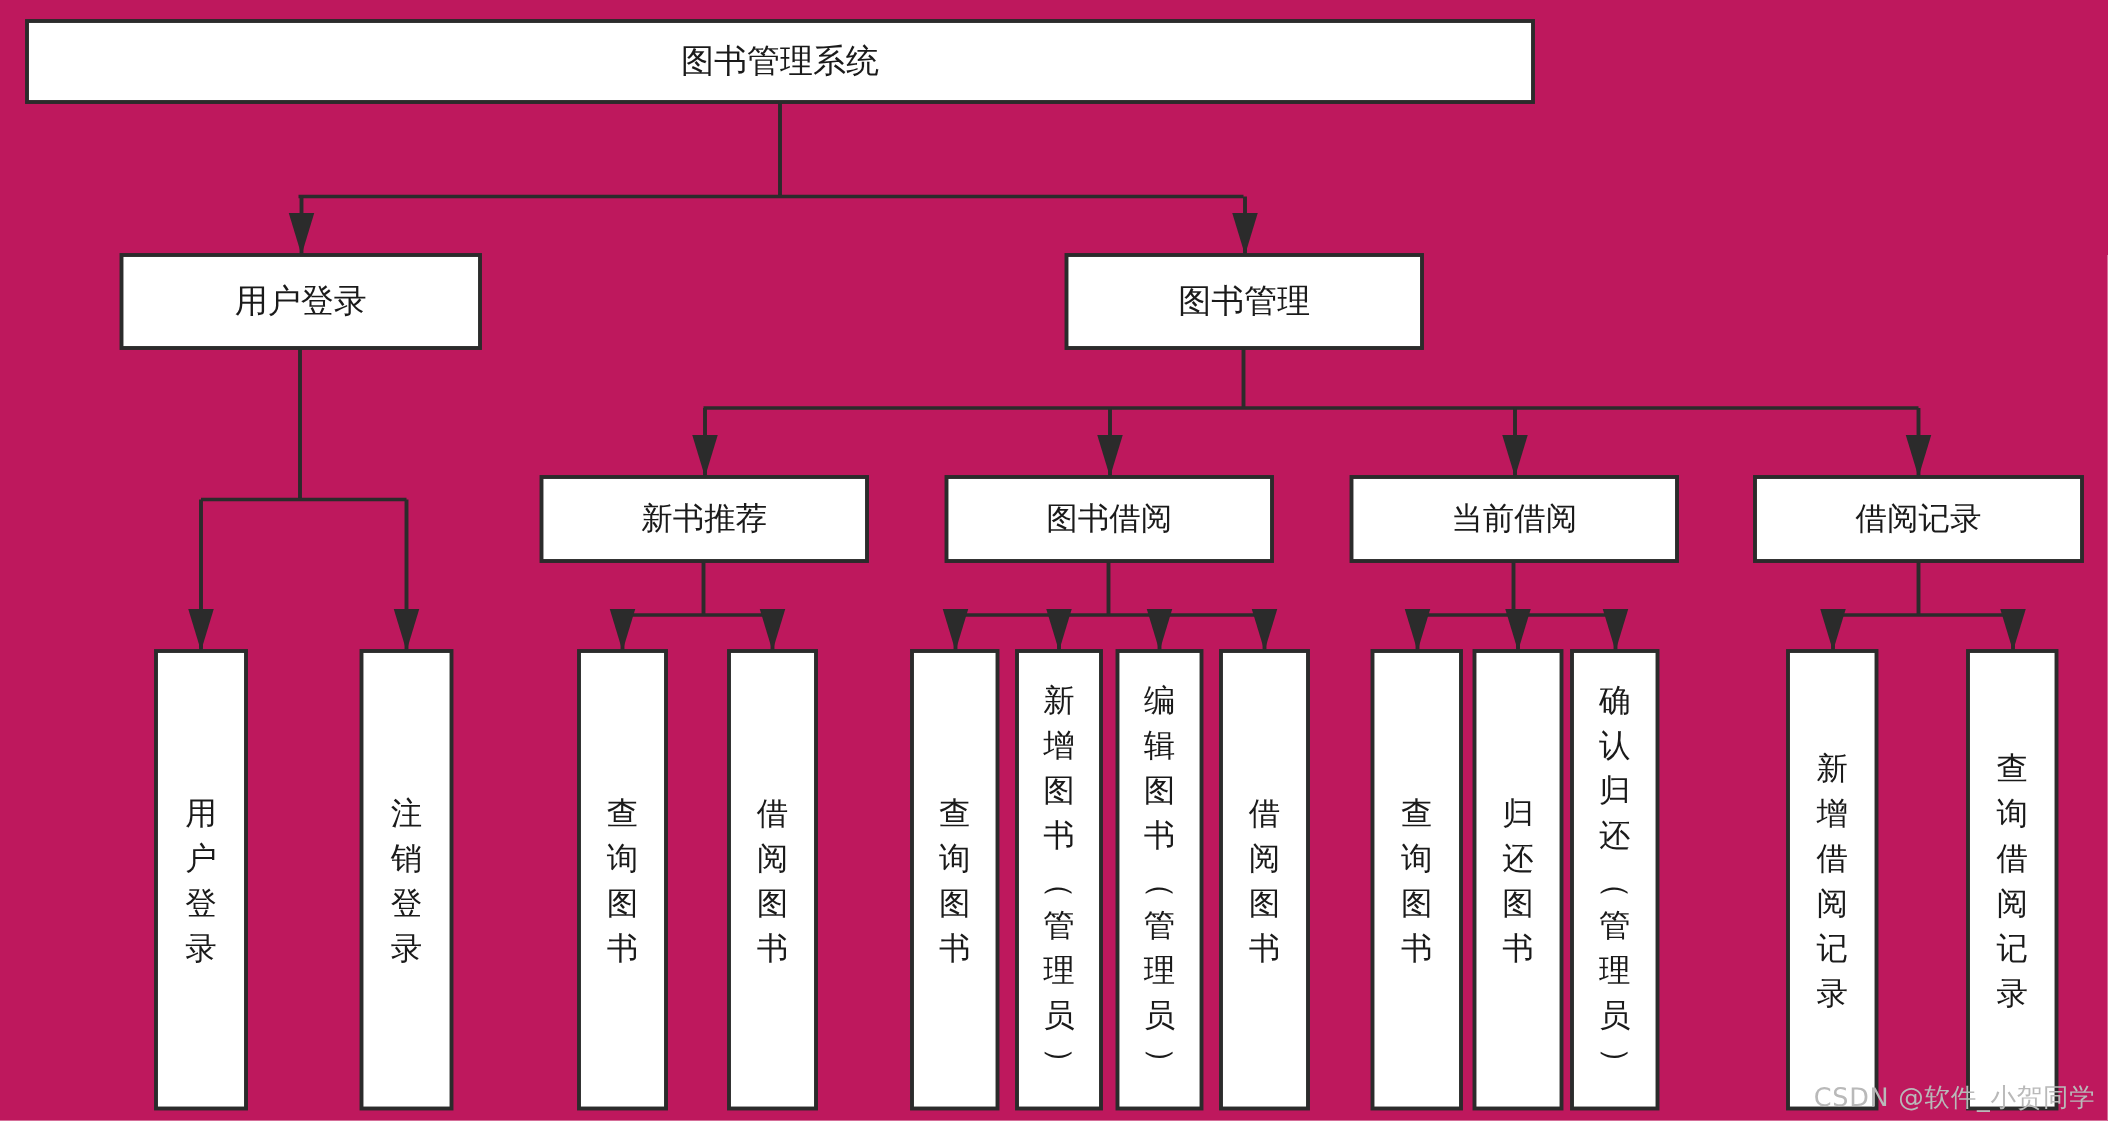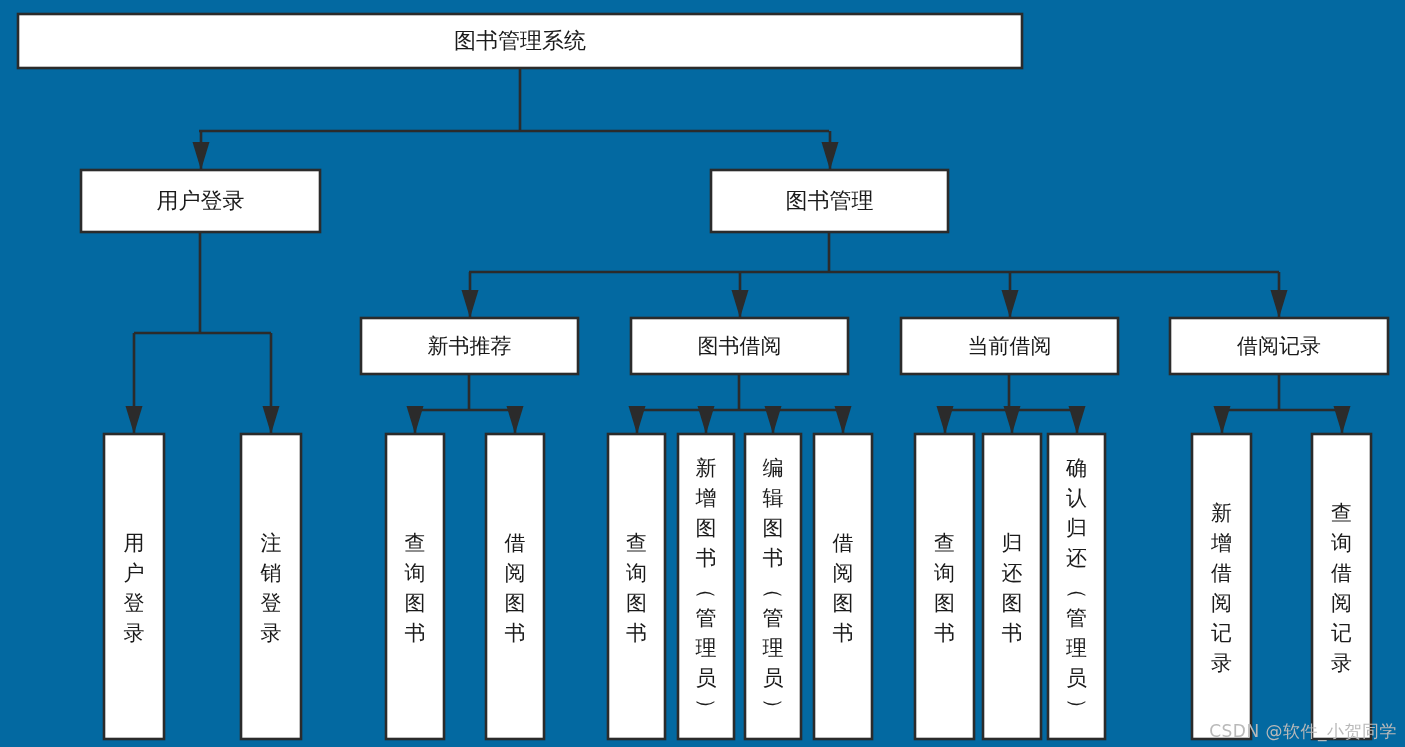--- a/index.html
+++ b/index.html
@@ -8,7 +8,7 @@
     font-family:"DejaVu Sans","Liberation Sans",sans-serif;
     overflow:hidden;
   }
-  #diagram-root{position:relative;width:1405px;height:747px;background:#0369a1;}
+  #diagram-root{position:relative;width:1405px;height:747px;background:#be185d;}
   svg#flow{position:absolute;left:0;top:0;width:1405px;height:747px;display:block;}
   .node-rect{fill:#ffffff;stroke:#2b2b2b;}
   .lbl{

